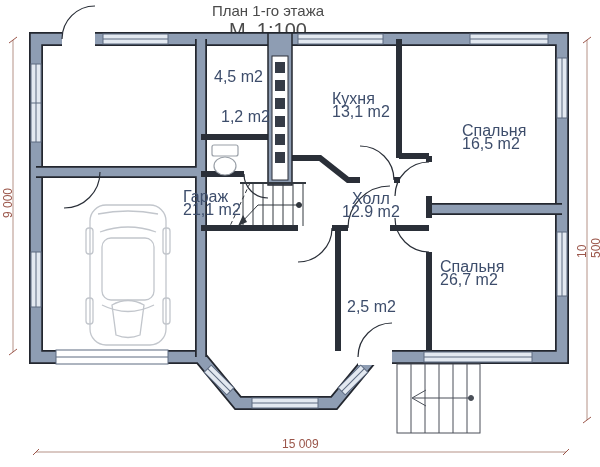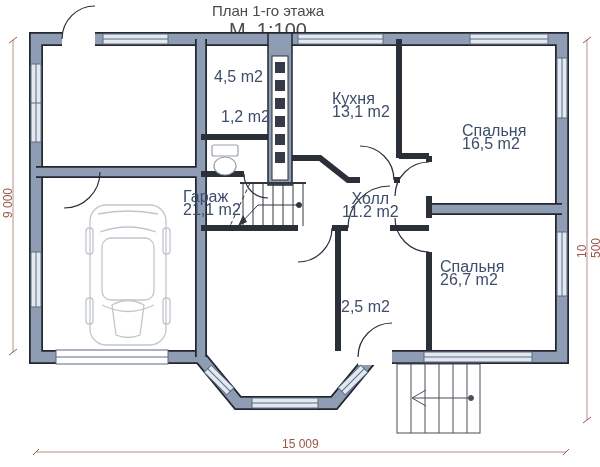--- a/index.html
+++ b/index.html
@@ -177,7 +177,7 @@
   <div class="lbl" style="left:332px;top:92px;"><span>Кухня</span><span>13,1 m2</span></div>
   <div class="lbl" style="left:462px;top:124px;"><span>Спальня</span><span>16,5 m2</span></div>
   <div class="lbl" style="left:144px;top:190px;margin-left:39px;"><span>Гараж</span><span>21,1 m2</span></div>
-  <div class="lbl" style="left:342px;top:192px;text-align:center;"><span>Холл</span><span>11.2 m2</span></div>
+  <div class="lbl" style="left:342px;top:192px;text-align:center;"><span>Холл</span><span>12.9 m2</span></div>
   <div class="lbl" style="left:341px;top:300px;"><span></span><span>2,5 m2</span></div>
   <div class="lbl" style="left:440px;top:260px;"><span>Спальня</span><span>26,7 m2</span></div>
 

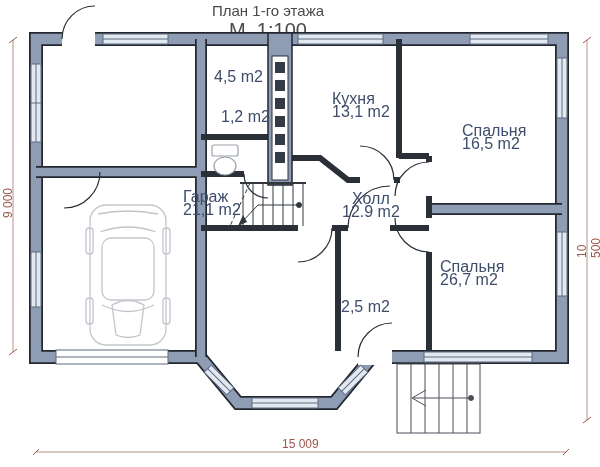--- a/index.html
+++ b/index.html
@@ -178,7 +178,7 @@
   <div class="lbl" style="left:462px;top:124px;"><span>Спальня</span><span>16,5 m2</span></div>
   <div class="lbl" style="left:144px;top:190px;margin-left:39px;"><span>Гараж</span><span>21,1 m2</span></div>
   <div class="lbl" style="left:342px;top:192px;text-align:center;"><span>Холл</span><span>12.9 m2</span></div>
-  <div class="lbl" style="left:341px;top:300px;"><span></span><span>2,5 m2</span></div>
+  <div class="lbl" style="left:341px;top:300px;padding-left:6px;"><span></span><span>2,5 m2</span></div>
   <div class="lbl" style="left:440px;top:260px;"><span>Спальня</span><span>26,7 m2</span></div>
 
   <div class="dim rot" style="left:1px;top:218px;">9 000</div>

